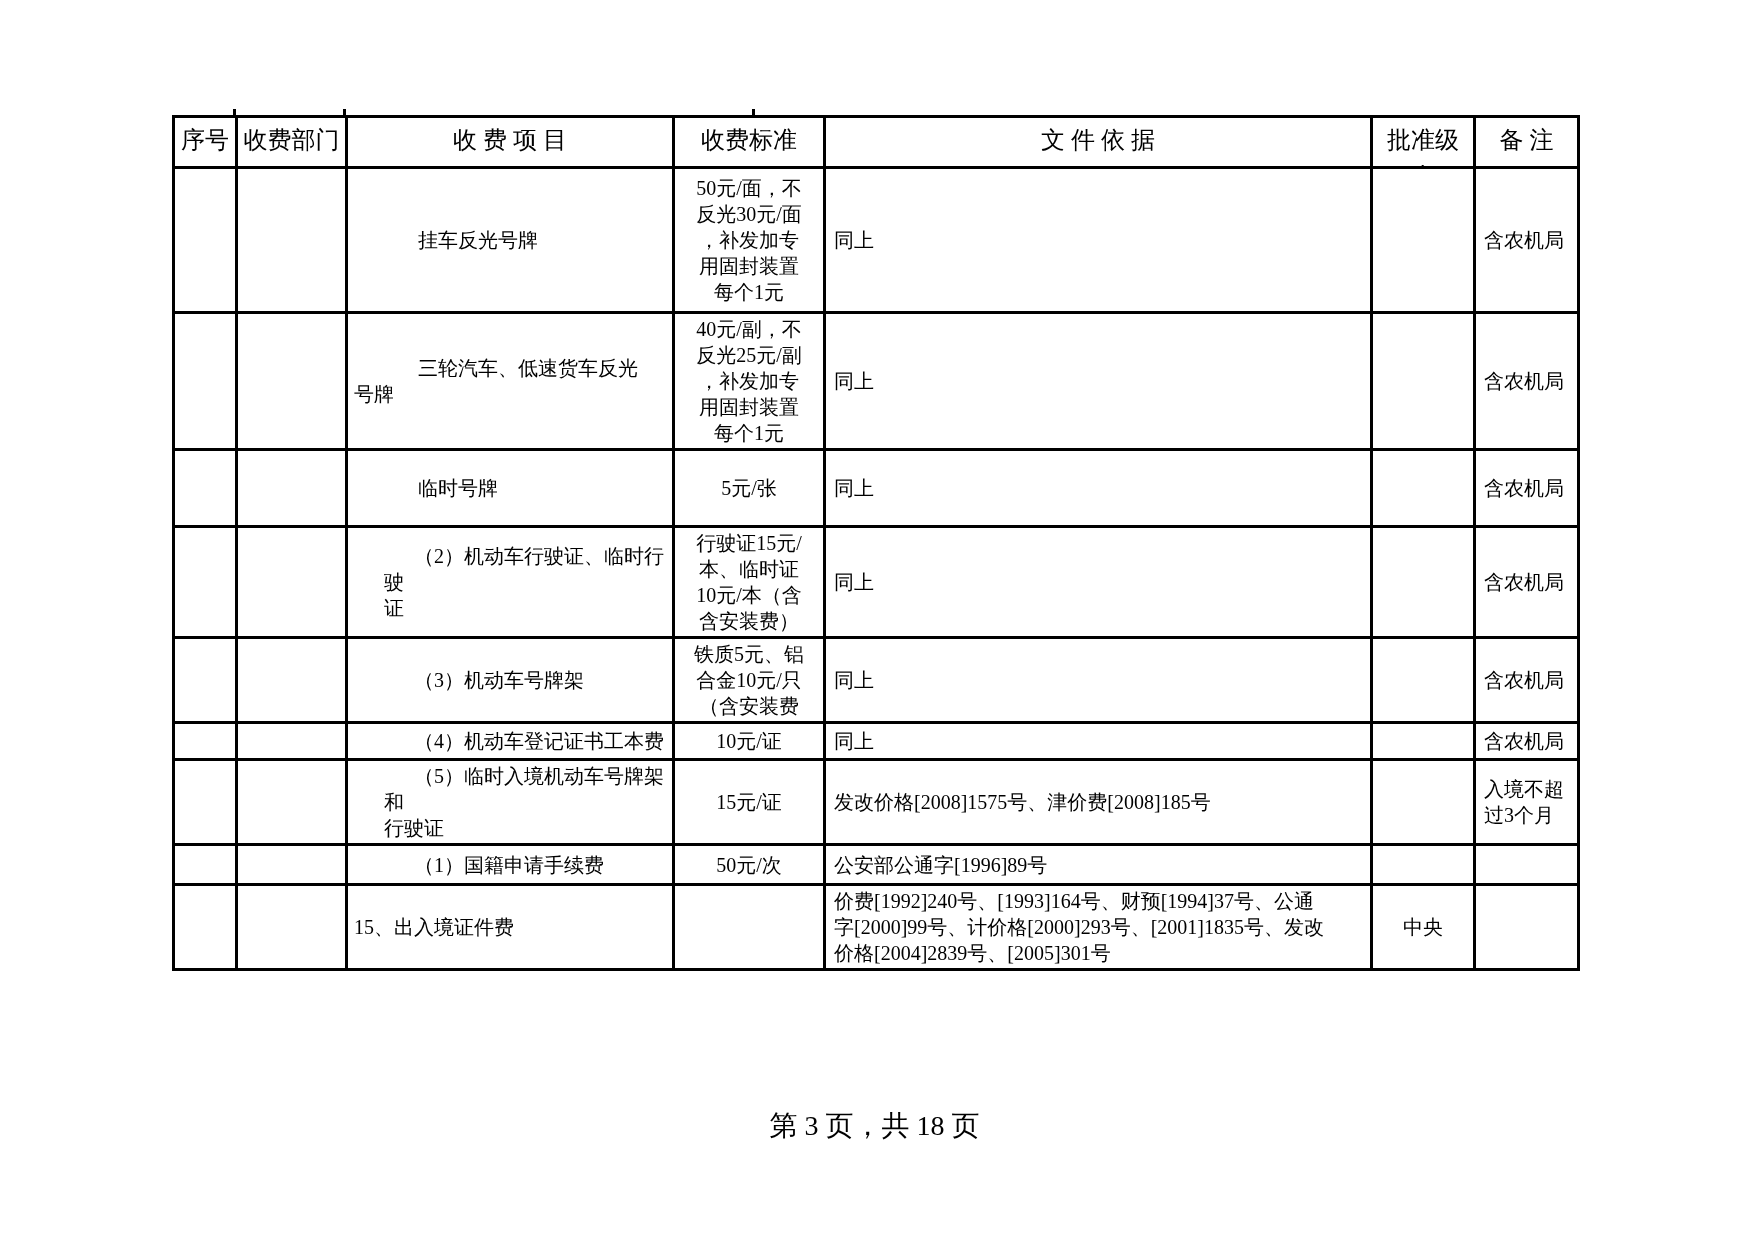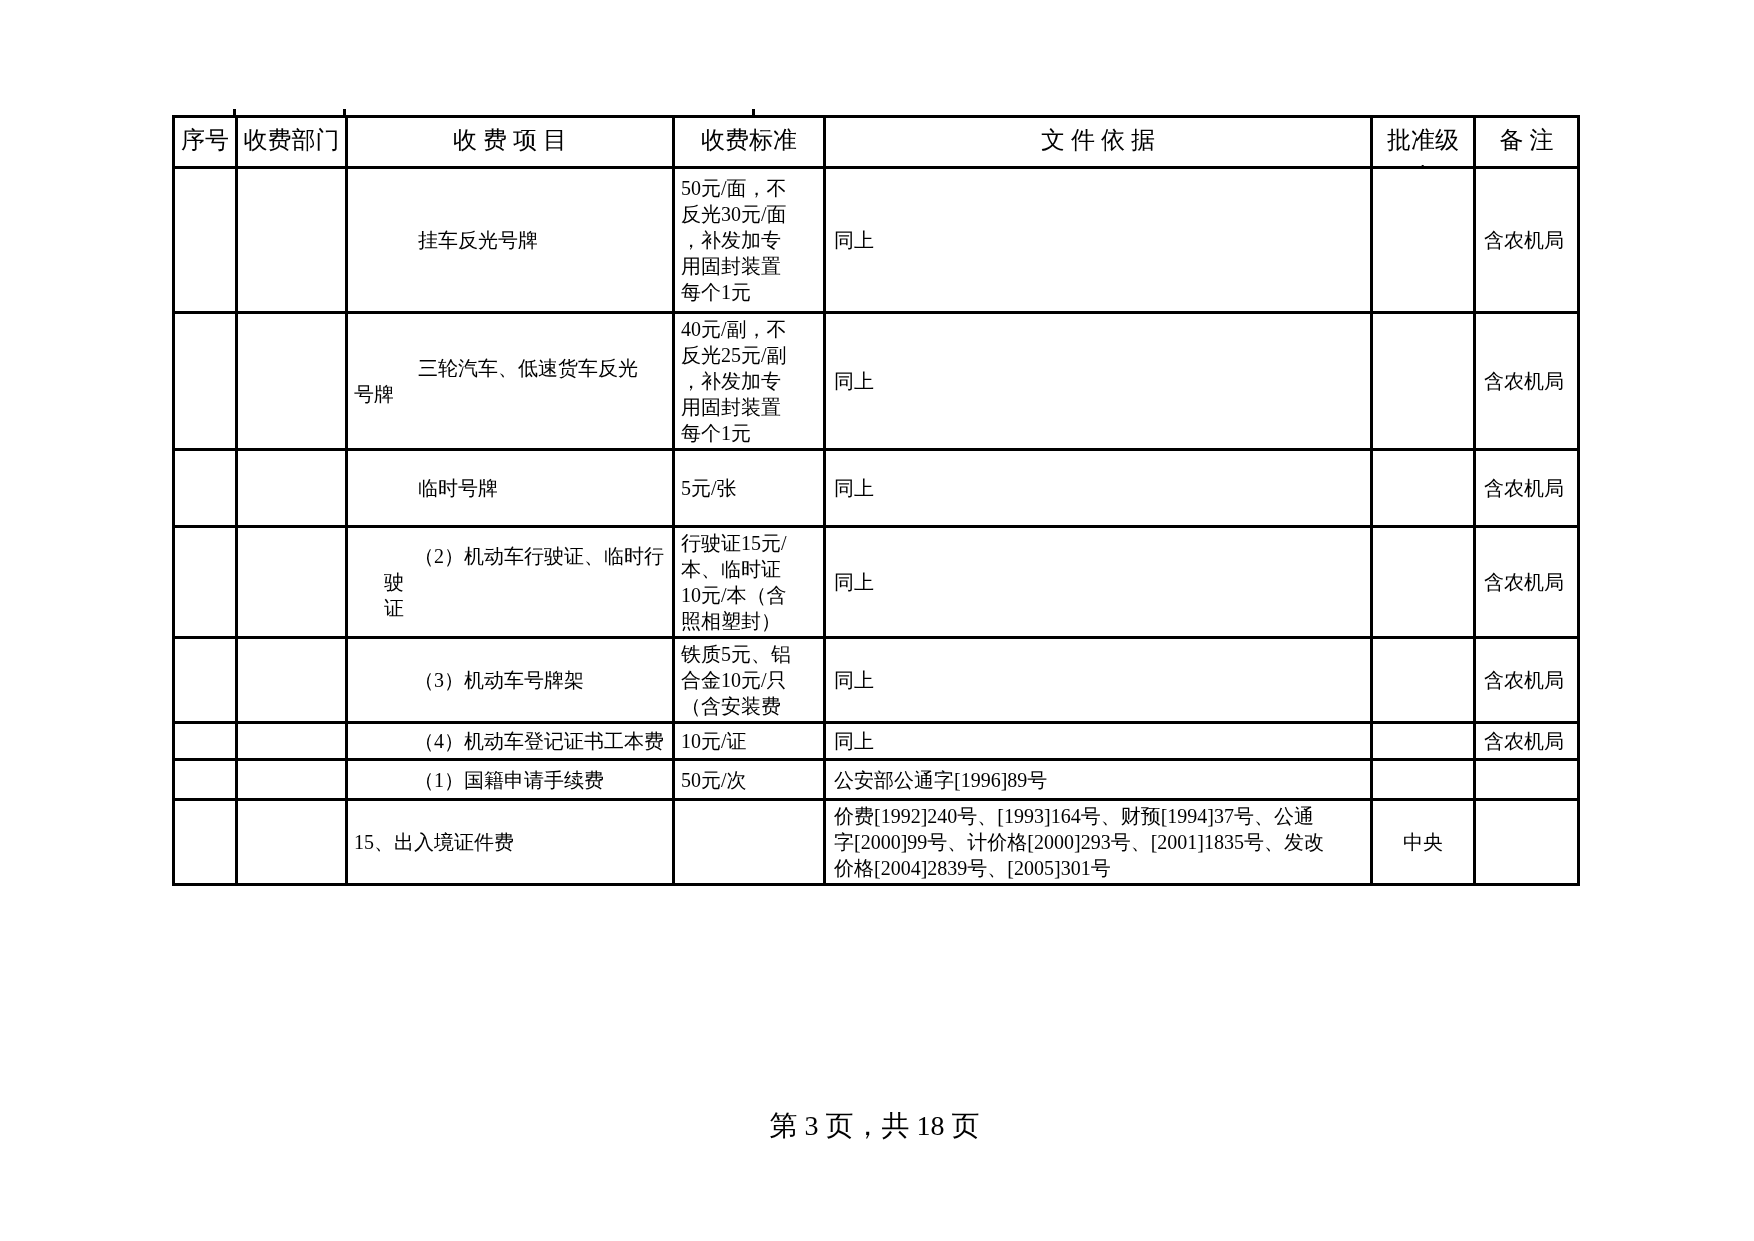--- a/index.html
+++ b/index.html
@@ -29,7 +29,7 @@
   tr.ind-name td.c-item{text-indent:64px;}
   tr.ind-sub  td.c-item{text-indent:30px;padding-left:36px;}
   tr.ind-none td.c-item{text-indent:0;}
-  td.c-fee{padding:2px 6px;}
+  td.c-fee{text-align:center;padding:2px 6px;}
   td.c-doc{text-align:left;padding:2px 4px 2px 8px;word-break:break-all;}
   td.c-approval{text-align:center;padding:2px 2px;}
   td.c-remark{text-align:left;padding:2px 4px 2px 8px;}

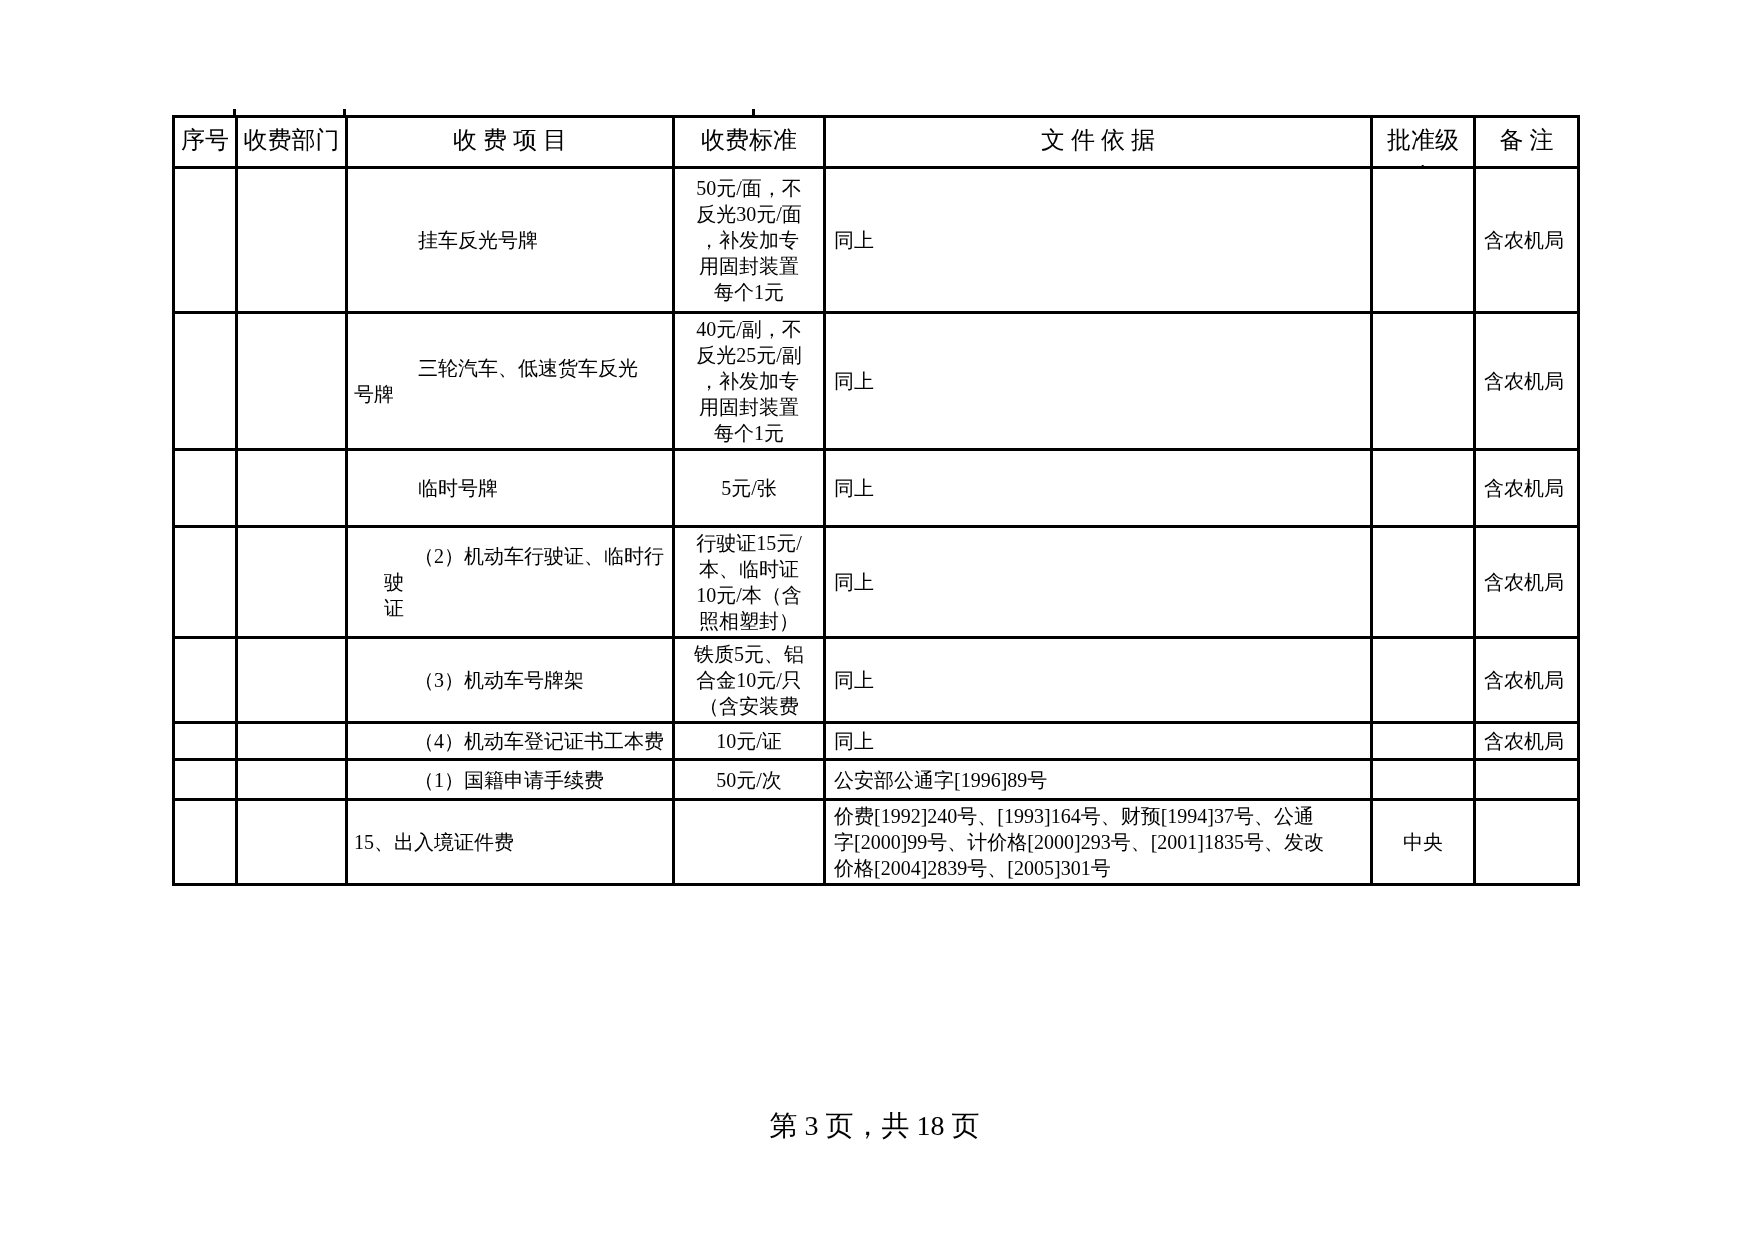--- a/index.html
+++ b/index.html
@@ -114,7 +114,7 @@
     <td class="c-fee">行驶证15元/
 本、临时证
 10元/本（含
-照相塑封）</td>
+含安装费）</td>
     <td class="c-doc">同上</td>
     <td class="c-approval"></td>
     <td class="c-remark">含农机局</td>

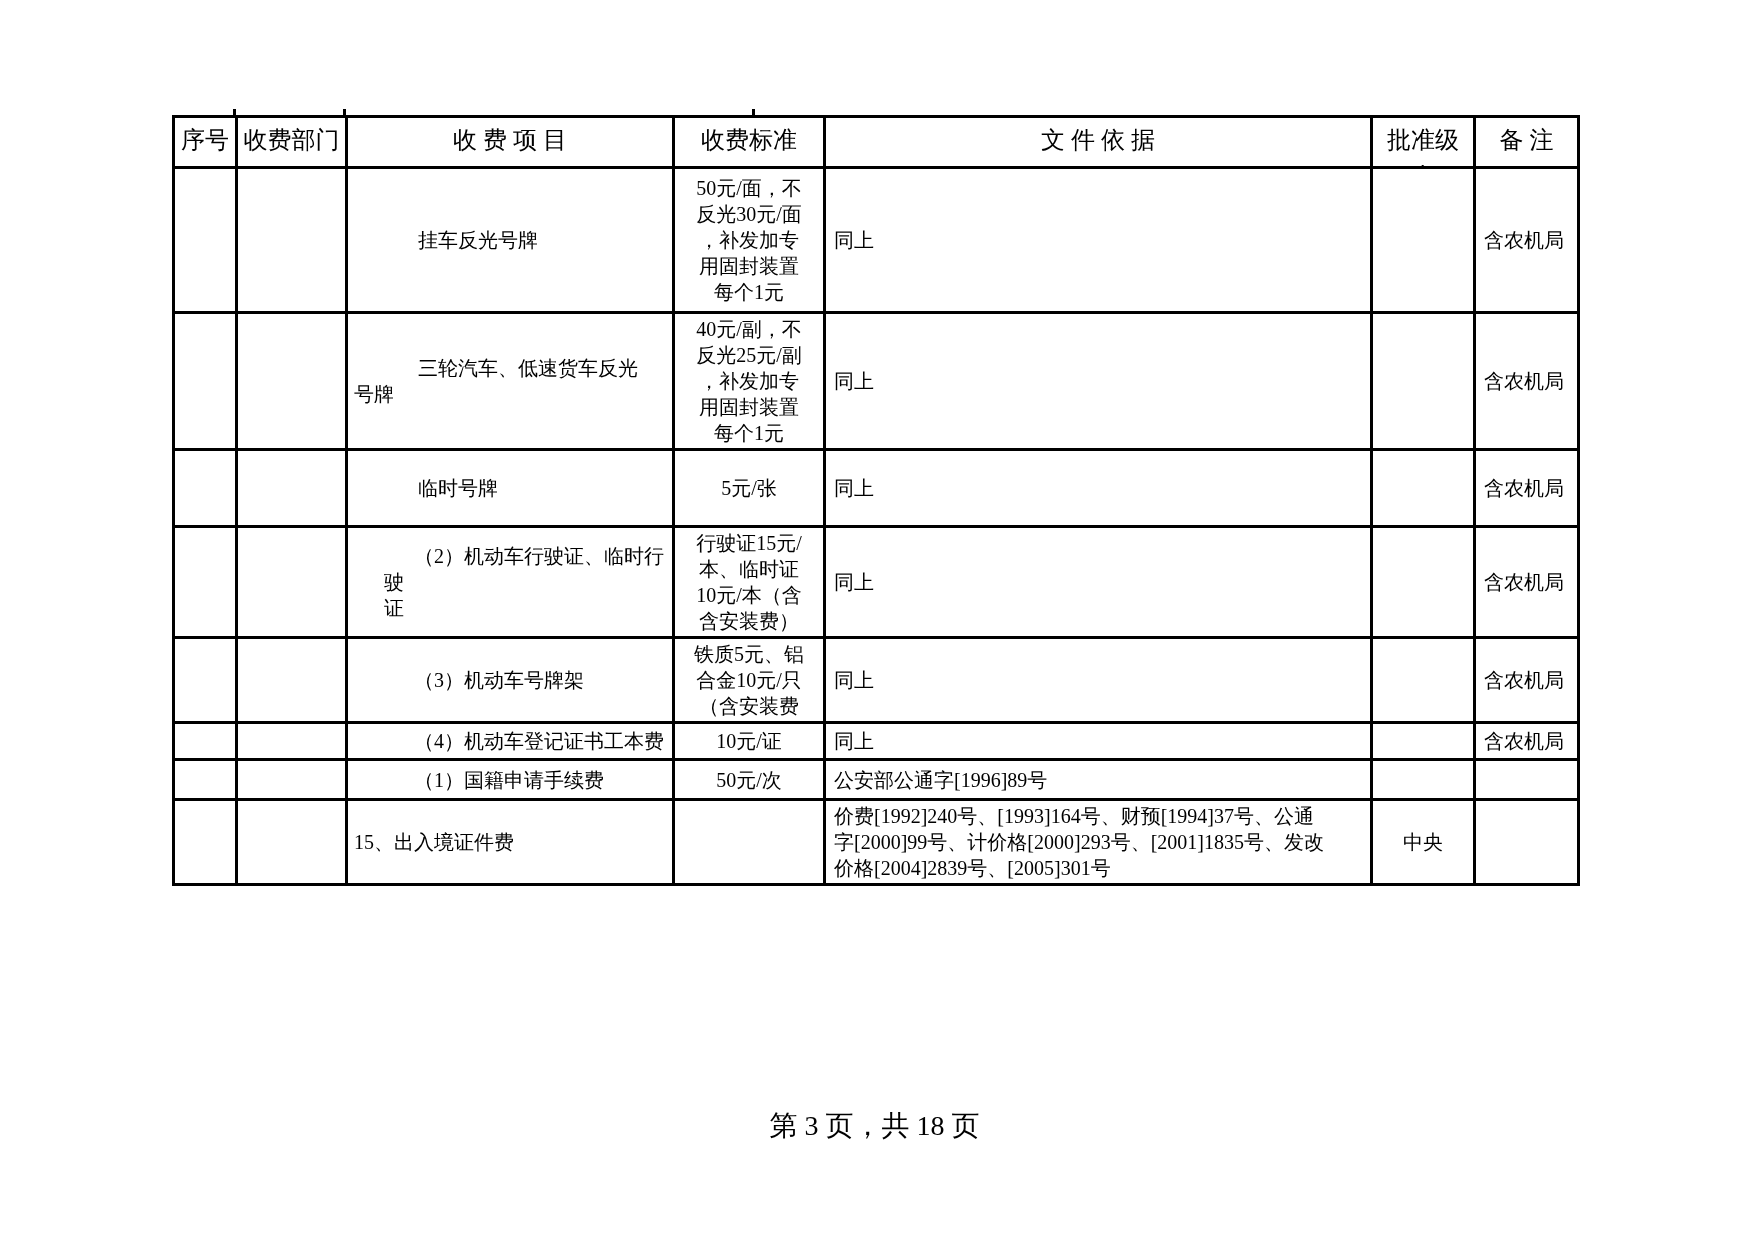--- a/index.html
+++ b/index.html
@@ -139,6 +139,17 @@
     <td class="c-approval"></td>
     <td class="c-remark">含农机局</td>
   </tr>
+        <tr class="ind-sub" style="height: 65px;">
+    <td class="c-serial"></td>
+    <td class="c-dept"></td>
+    <td class="c-item">（5）临时入境机动车号牌架和
+行驶证</td>
+    <td class="c-fee">15元/证</td>
+    <td class="c-doc">发改价格[2008]1575号、津价费[2008]185号</td>
+    <td class="c-approval"></td>
+    <td class="c-remark">入境不超
+过3个月</td>
+  </tr>
         <tr class="ind-sub" style="height: 40px;">
     <td class="c-serial"></td>
     <td class="c-dept"></td>

